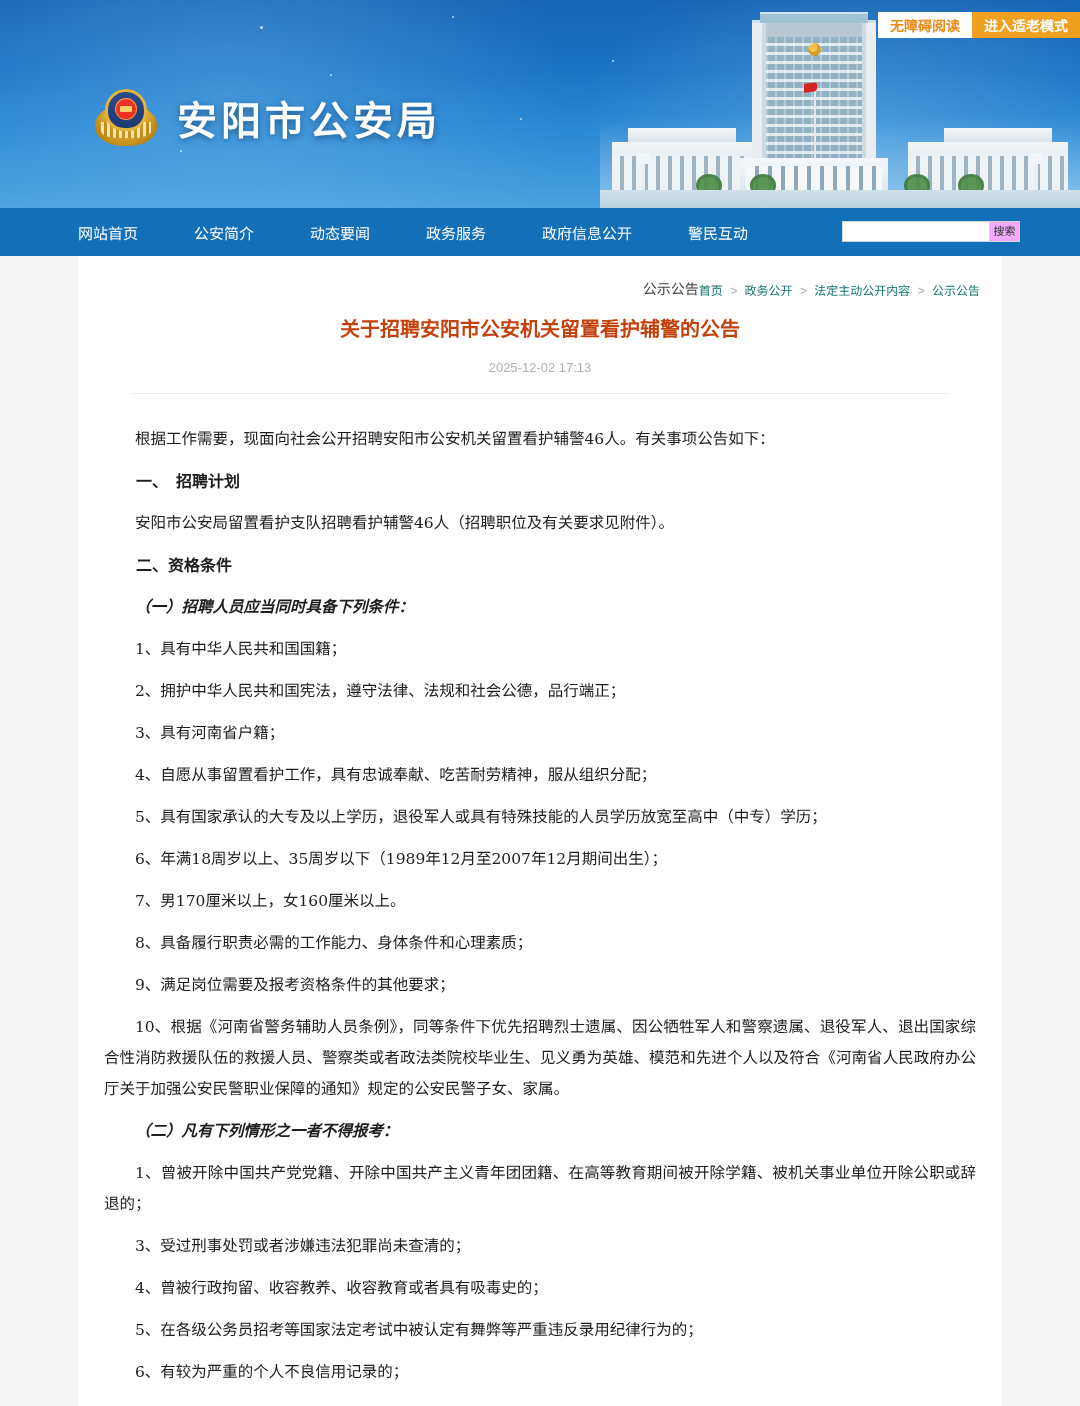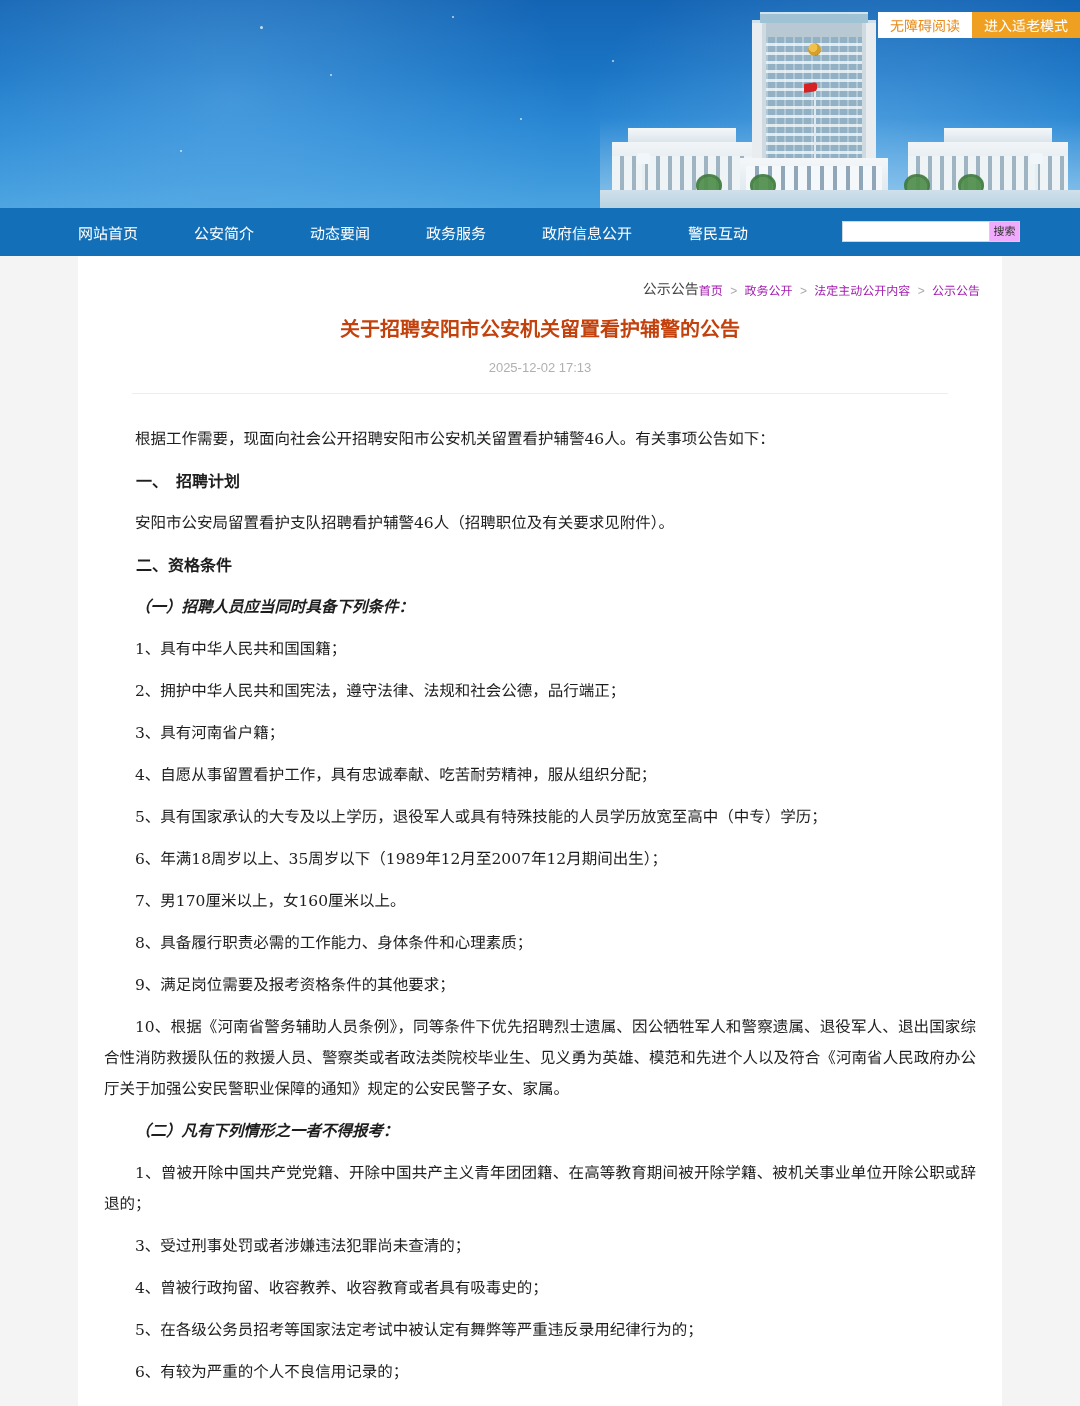--- a/index.html
+++ b/index.html
@@ -161,7 +161,7 @@
   
   .access-bar {
     position: absolute; right: 0; top: 12px;
-    display: flex; height: 26px; font-size: 14px; font-weight: normal;
+    display: flex; height: 26px; font-size: 14px; font-weight: bold;
   }
   .access-btn {
     display: flex; align-items: center; justify-content: center;

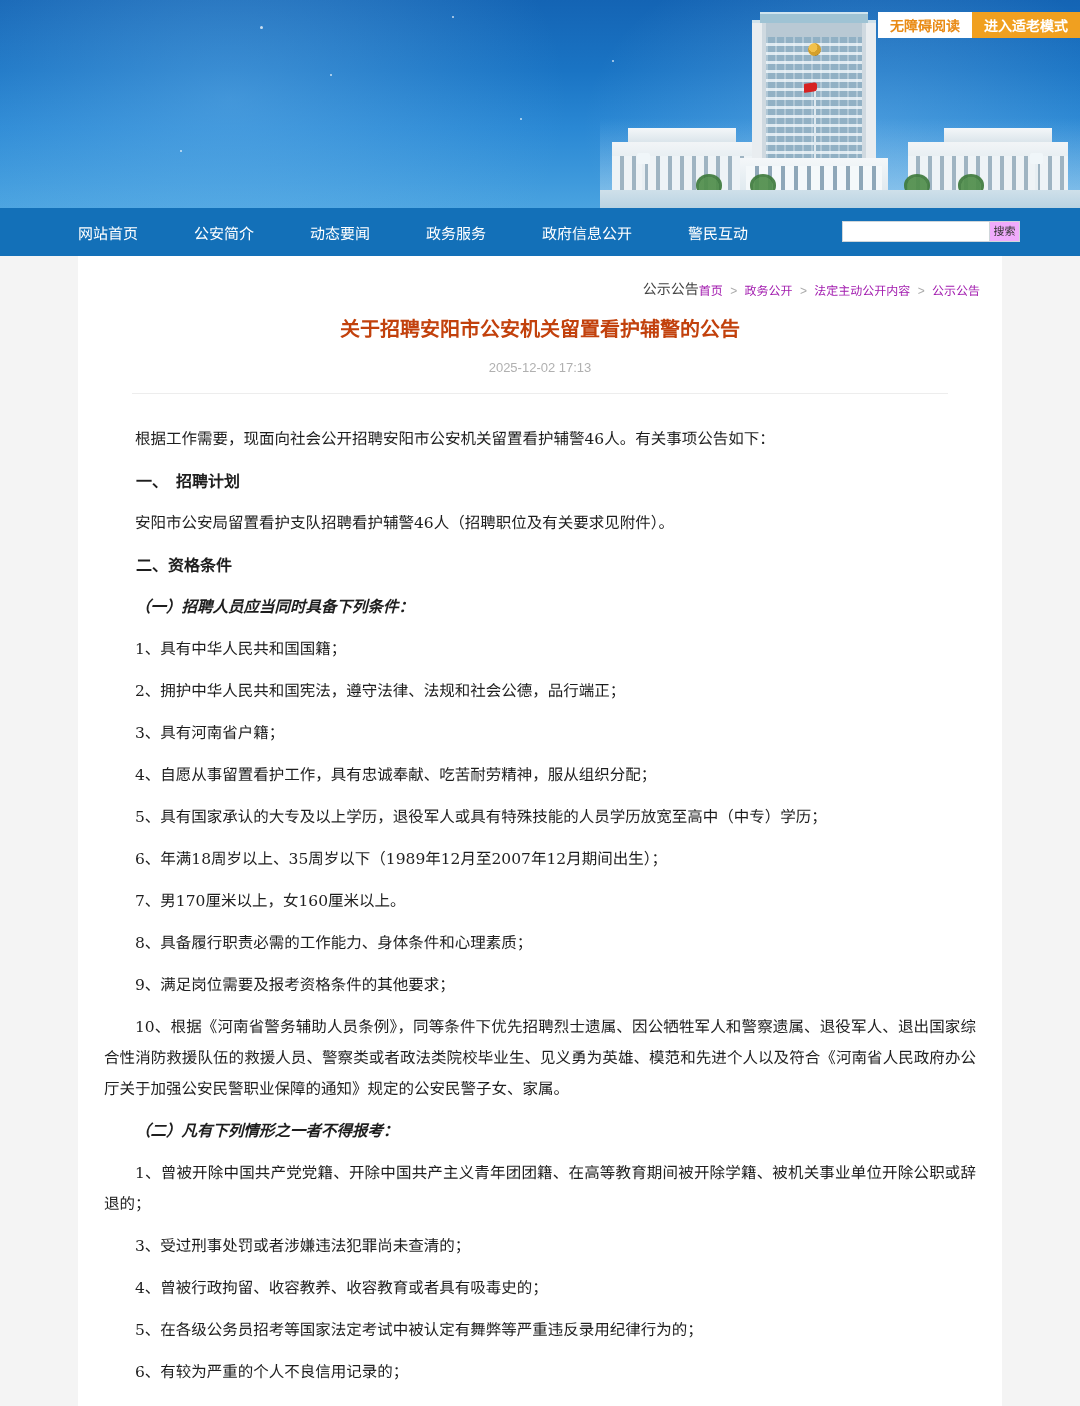--- a/index.html
+++ b/index.html
@@ -297,6 +297,15 @@
     <div class="ground"></div>
   </div>
 
+  <div class="logo-block">
+    <div class="badge">
+      <div class="badge-wing"></div>
+      <div class="badge-shield">
+        <div class="badge-emblem"></div>
+      </div>
+    </div>
+    <div class="site-title">安阳市公安局</div>
+  </div>
 
   <div class="access-bar">
     <div class="access-btn light">无障碍阅读</div>

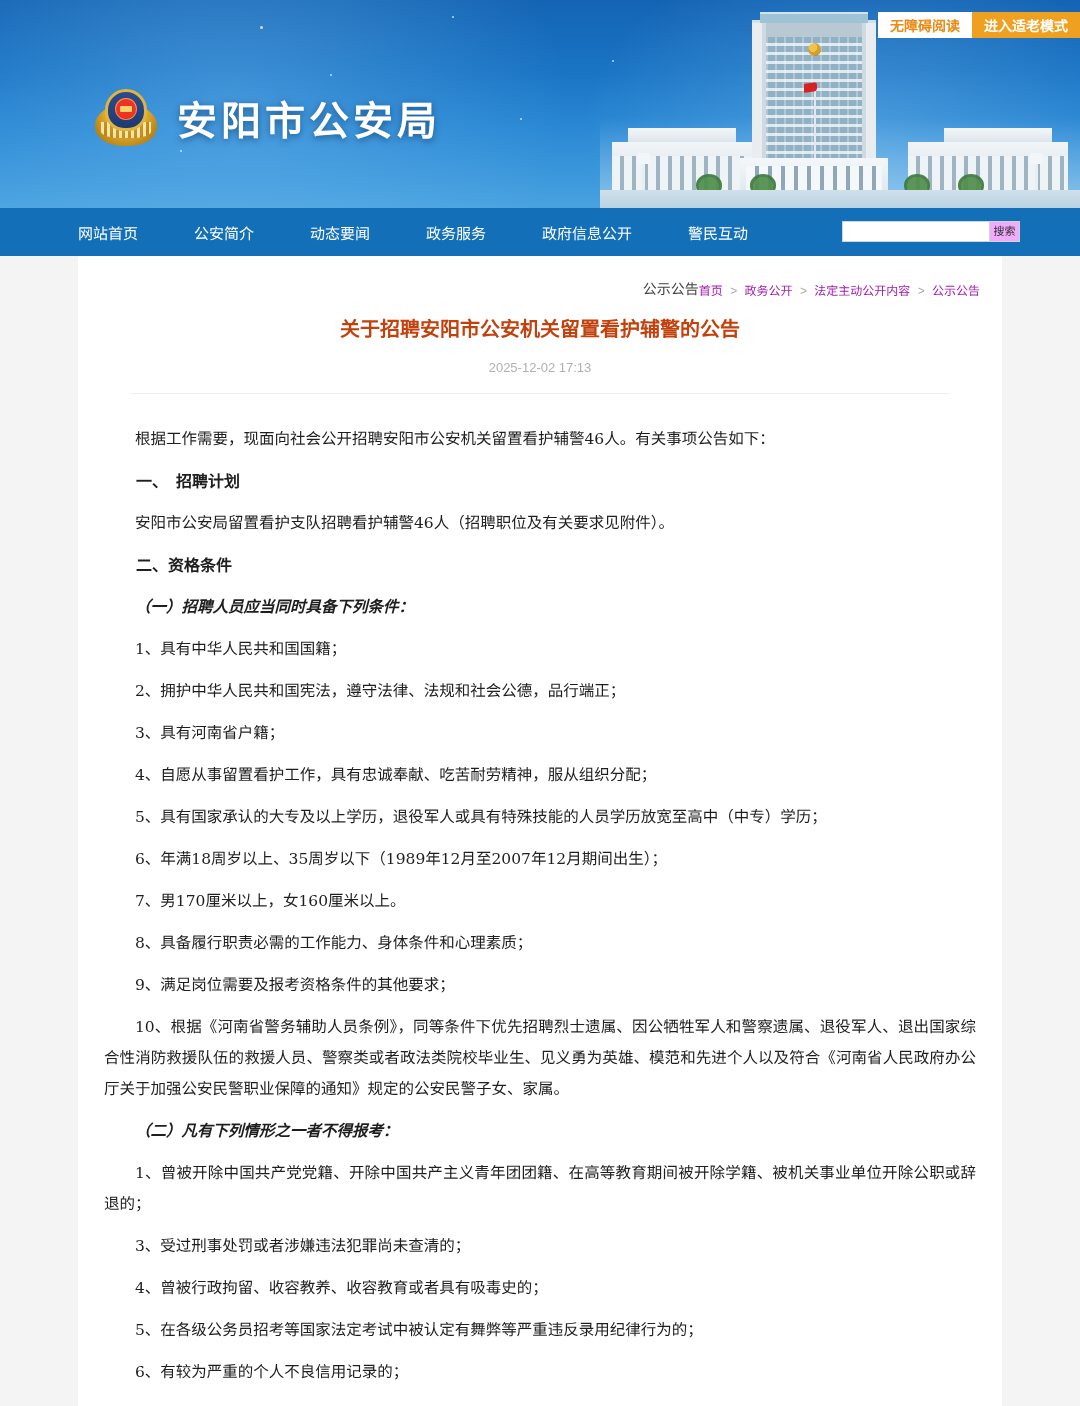--- a/index.html
+++ b/index.html
@@ -211,7 +211,7 @@
   }
   .channel-name { font-size: 14px; color: #444; }
   .crumb { font-size: 12px; color: #888; }
-  .crumb span { color: #a21caf; }
+  .crumb span { color: #0f766e; }
   .crumb .sep { margin: 0 4px; color: #aaa; }
 
   .article-title {

